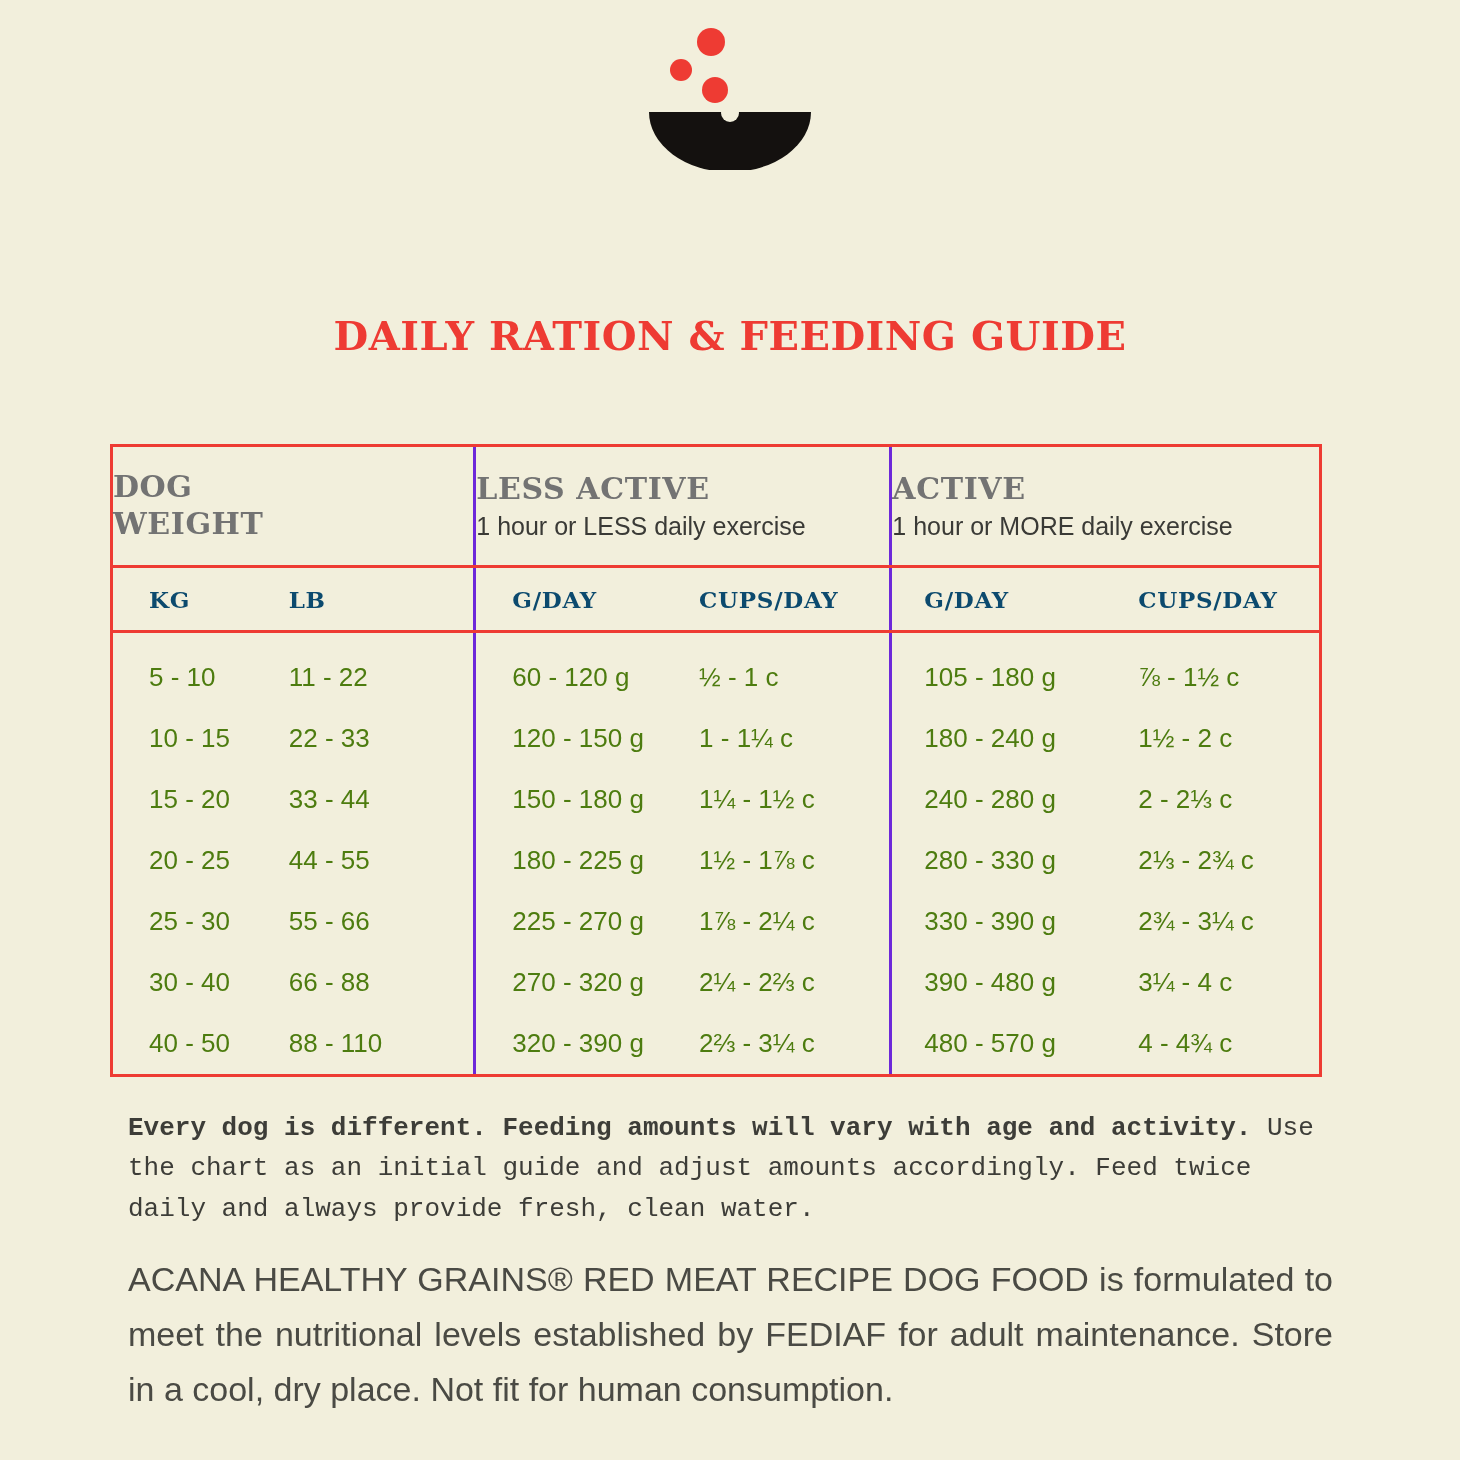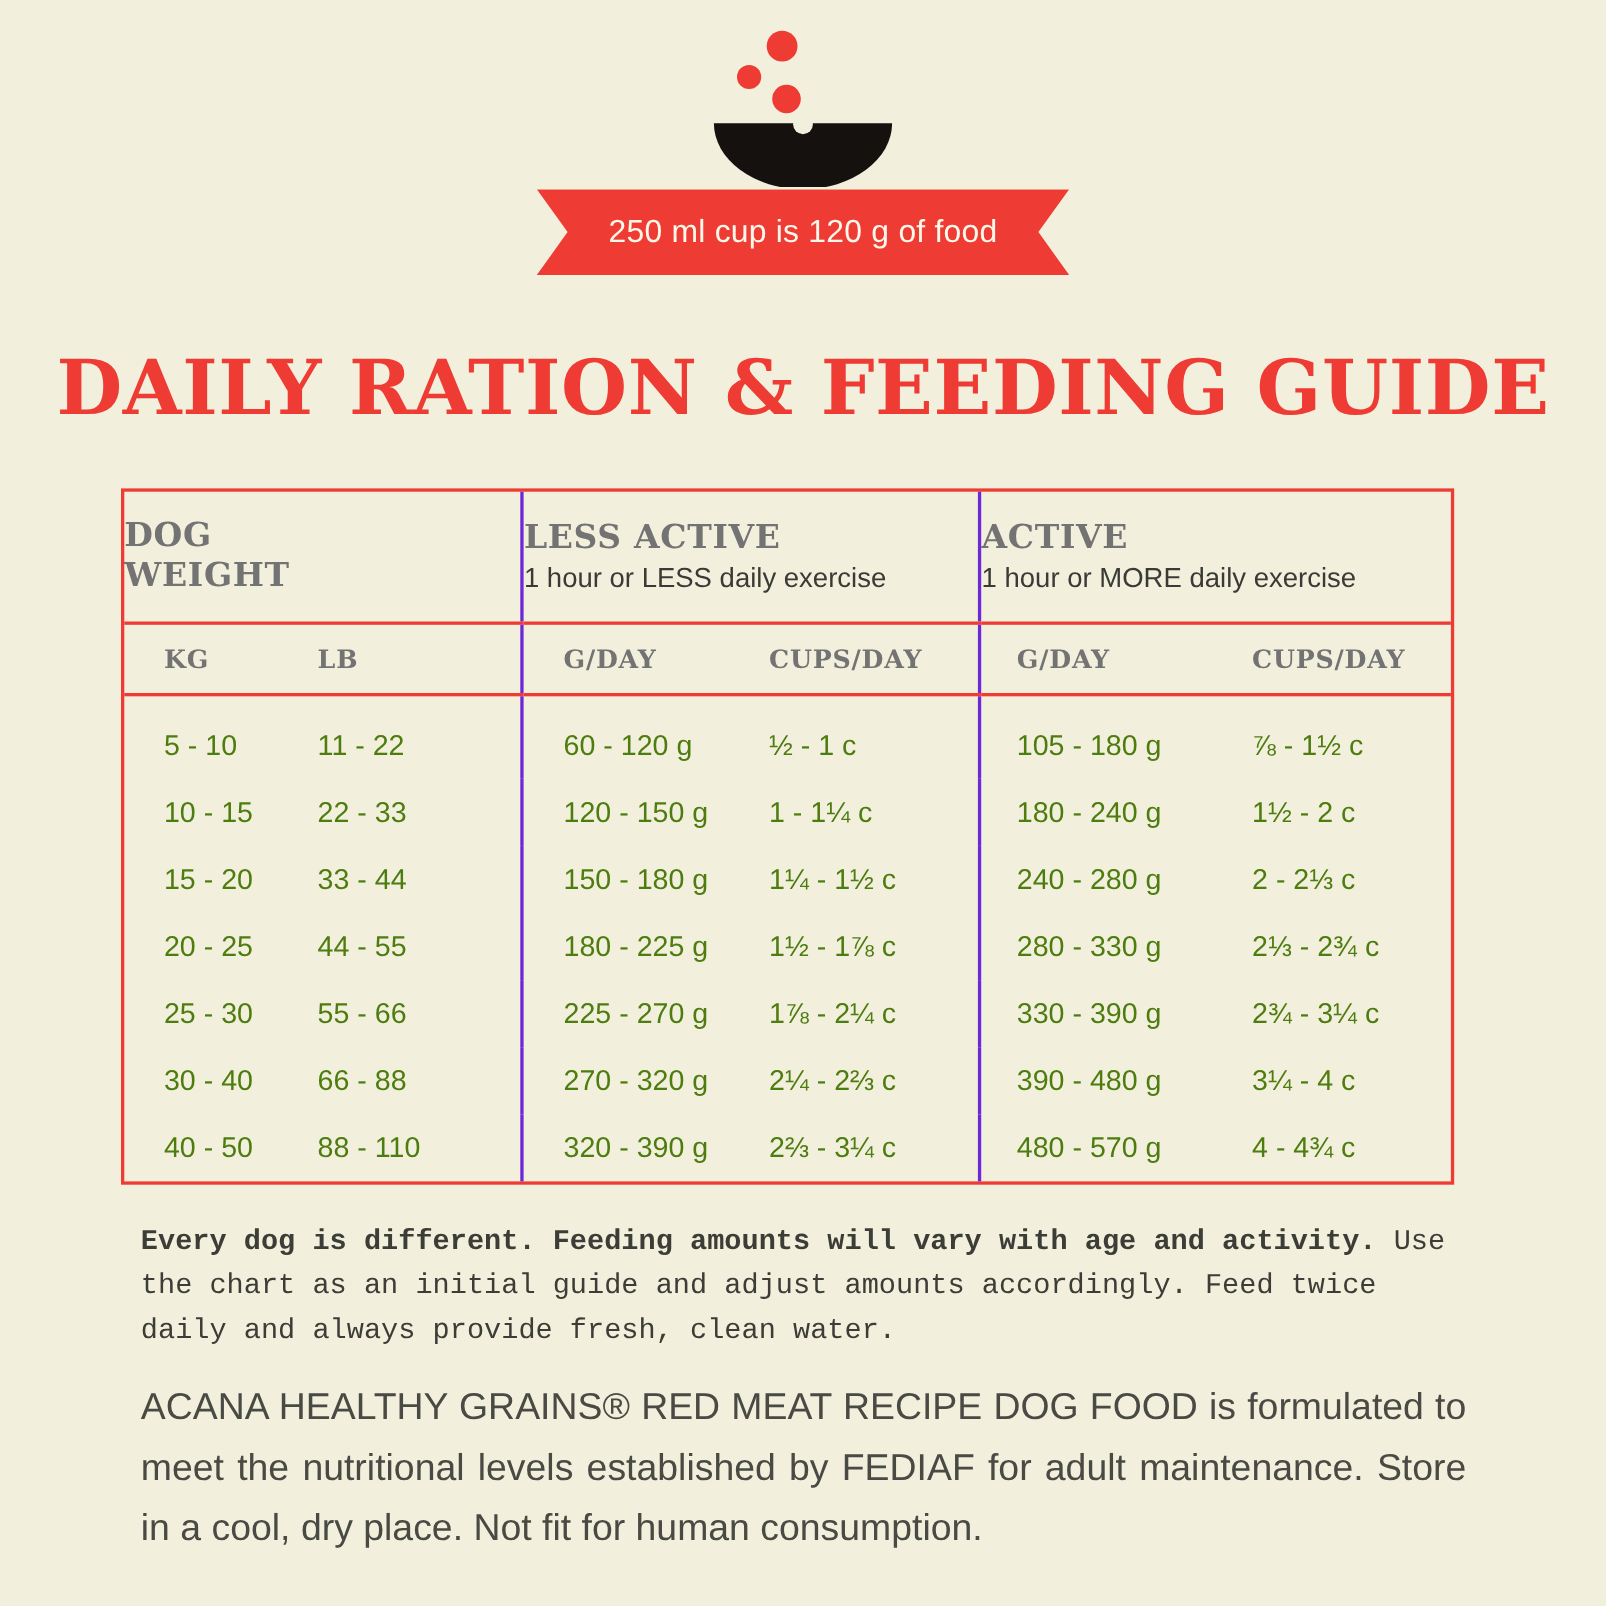--- a/index.html
+++ b/index.html
@@ -193,11 +193,6 @@
     </svg>
   </div>
 
-  <div class="ribbon">
-    <div class="ribbon-body">
-      <span class="ribbon-text">250 ml cup is 120 g of food</span>
-    </div>
-  </div>
 
   <div class="title">DAILY RATION &amp; FEEDING GUIDE</div>
 

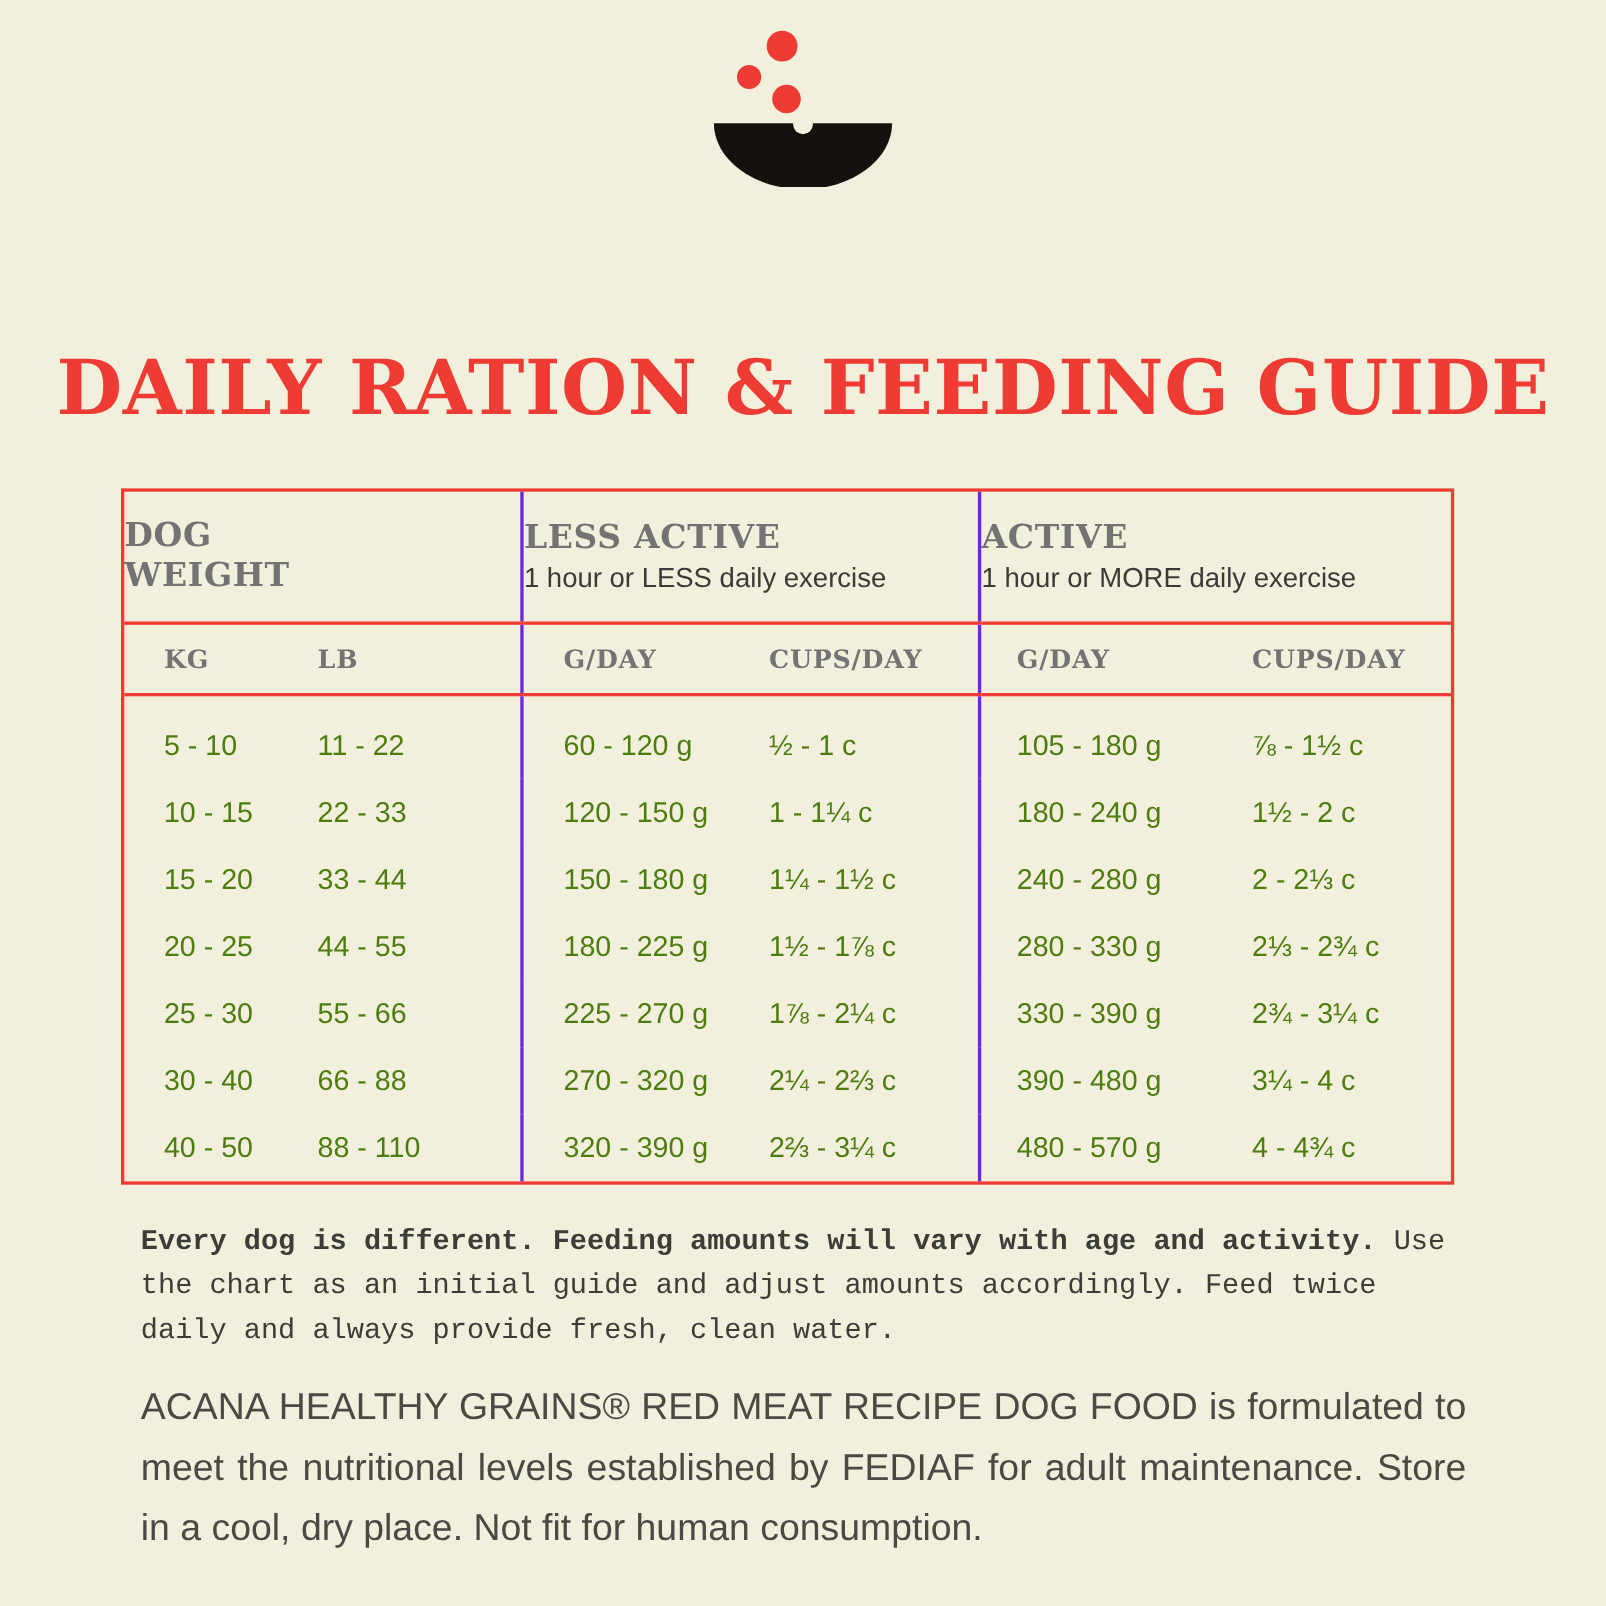--- a/index.html
+++ b/index.html
@@ -72,7 +72,7 @@
     color: #ee3b33;
     font-family: "DejaVu Serif", serif;
     font-weight: bold;
-    font-size: 69px;
+    font-size: 40px;
     letter-spacing: 0.5px;
   }
 

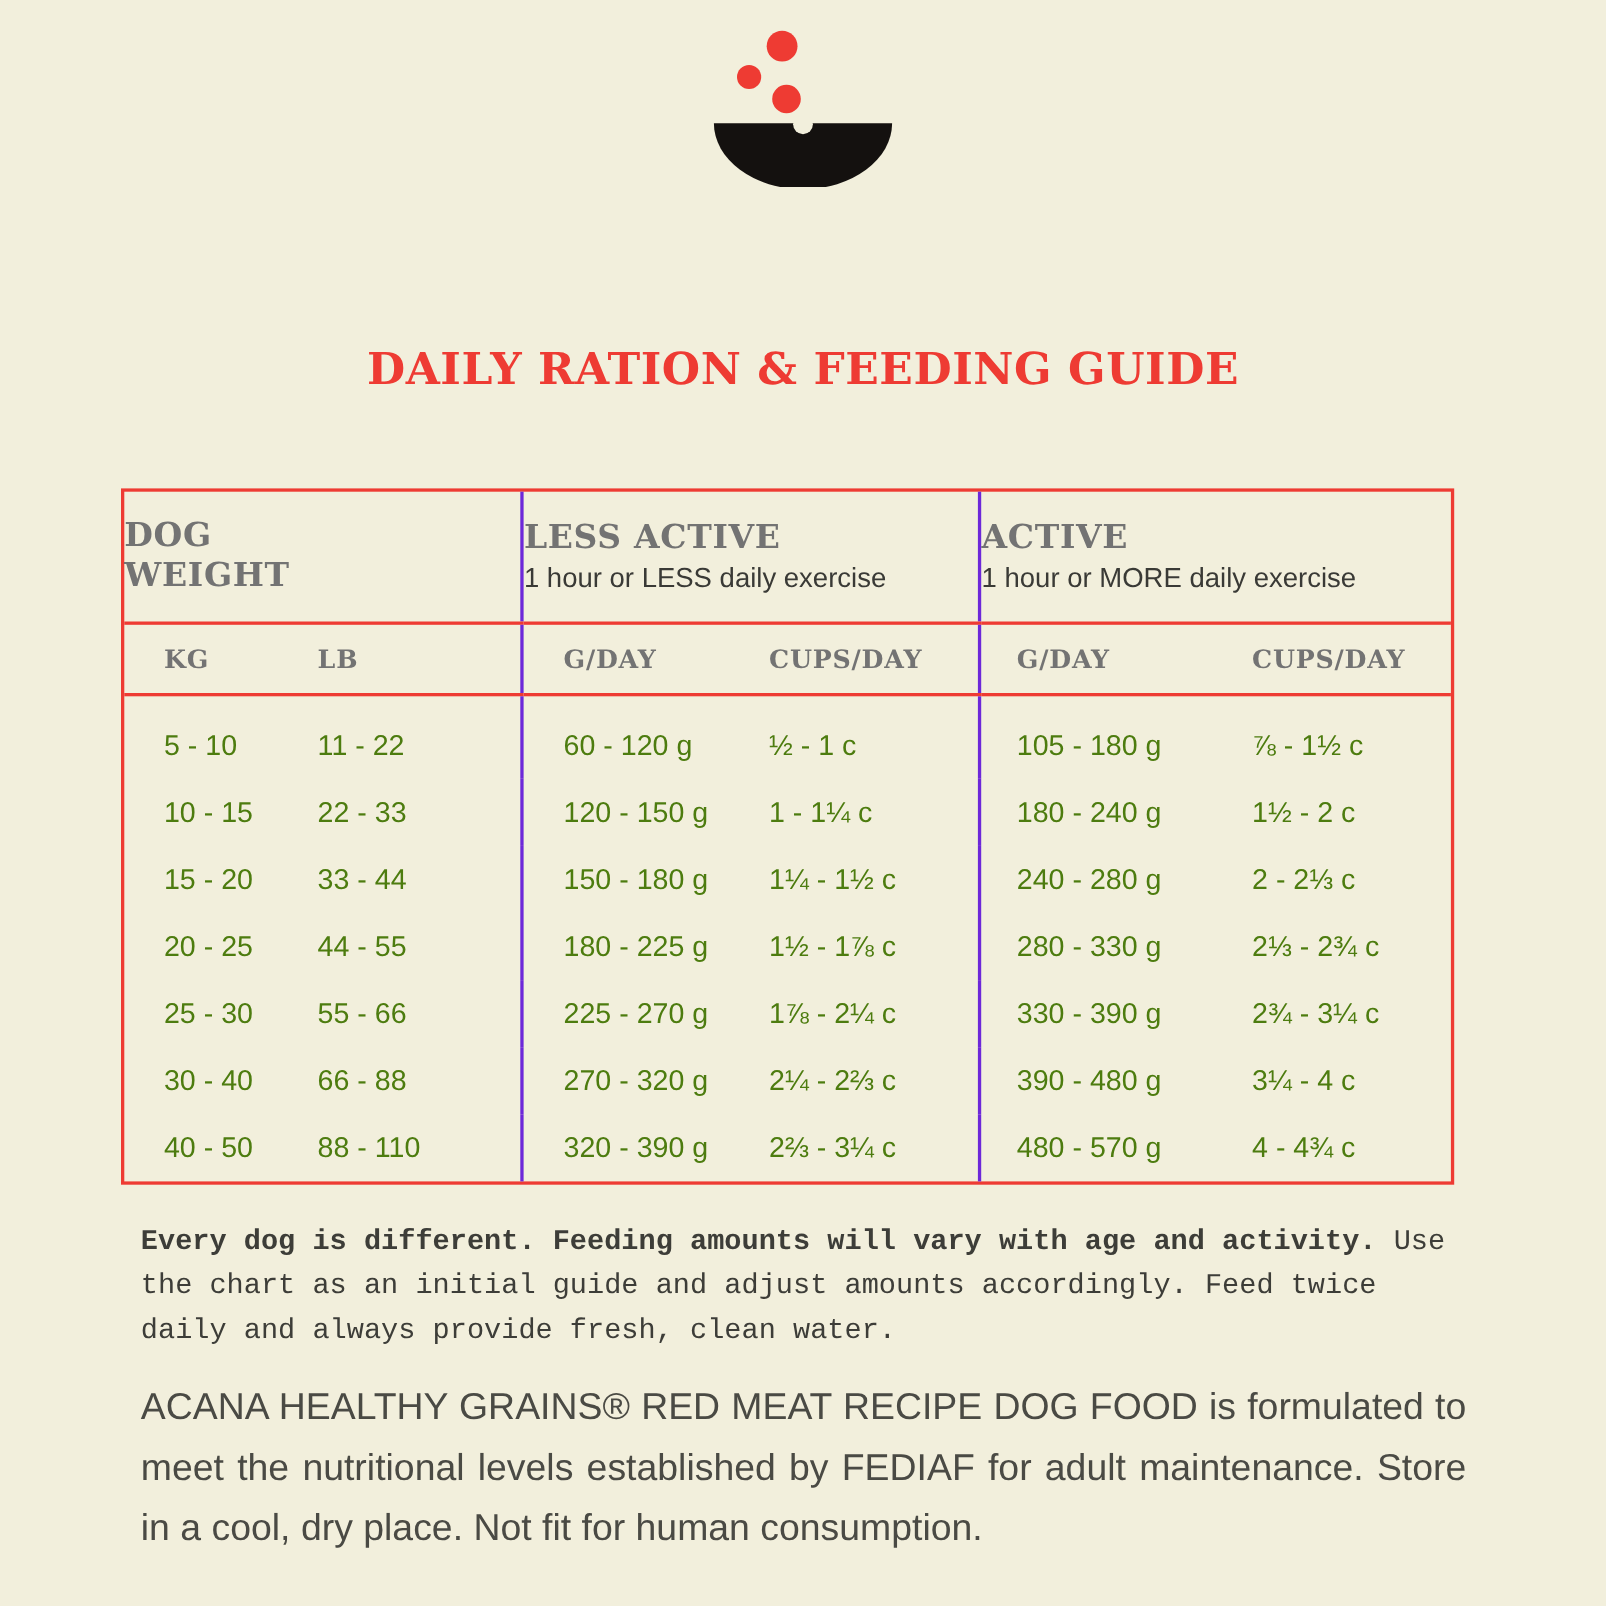--- a/index.html
+++ b/index.html
@@ -123,7 +123,7 @@
     font-weight: bold;
     font-size: 23px;
     letter-spacing: 0.7px;
-    color: #737373;
+    color: #0c4a6e;
   }
   .sub-inner {
     display: flex;

